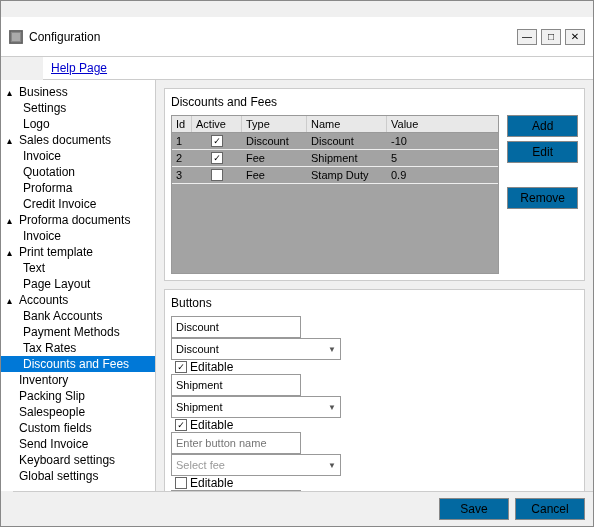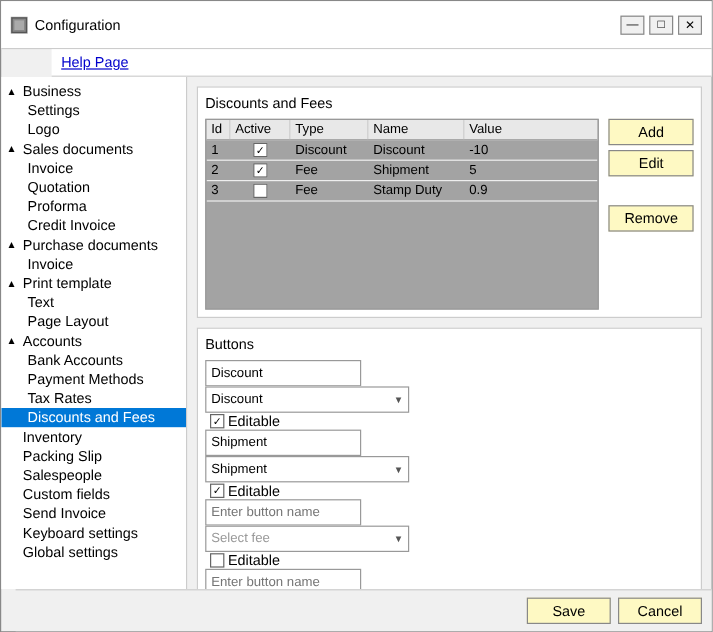--- a/index.html
+++ b/index.html
@@ -29,6 +29,7 @@
       align-items: center;
       padding: 4px 8px;
       height: 40px;
+      margin-top: 16px;
     }
     .title-bar-icon {
       width: 14px;

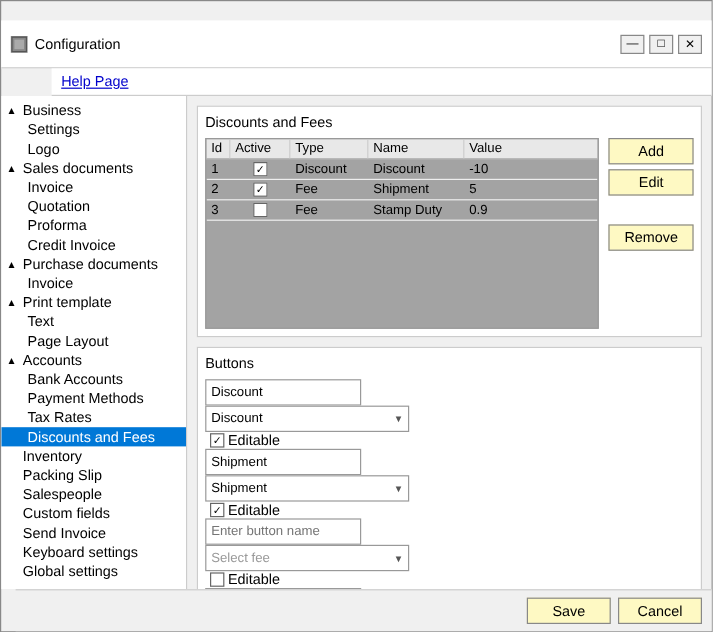--- a/index.html
+++ b/index.html
@@ -183,7 +183,7 @@
     .btn {
       padding: 3px 12px;
       border: 1px solid #888;
-      background: #fef9c3;
+      background: #0369a1;
       cursor: pointer;
       font-size: 12px;
       min-width: 70px;

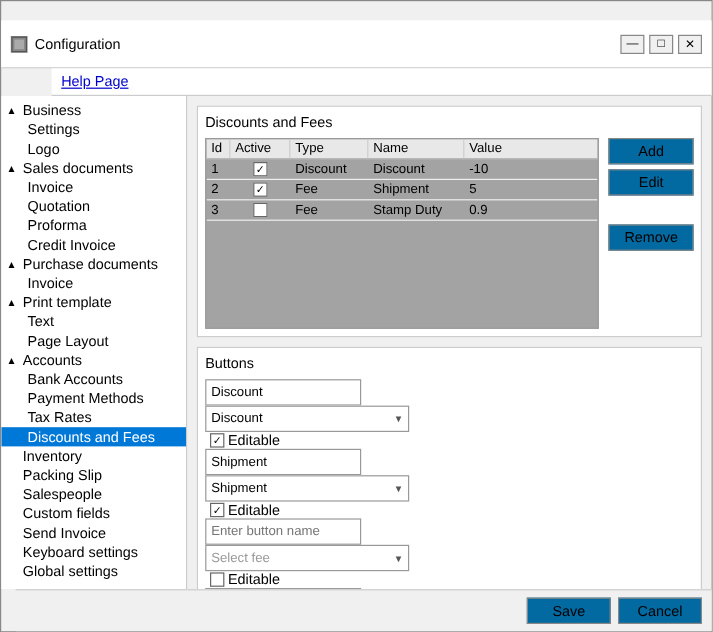--- a/index.html
+++ b/index.html
@@ -306,7 +306,7 @@
         </div>
         <div class="sidebar-item level0">
           <span class="sidebar-toggle">▴</span>
-          <span>Purchase documents</span>
+          <span>Proforma documents</span>
         </div>
         <div class="sidebar-item level1">
           <span>Invoice</span>

